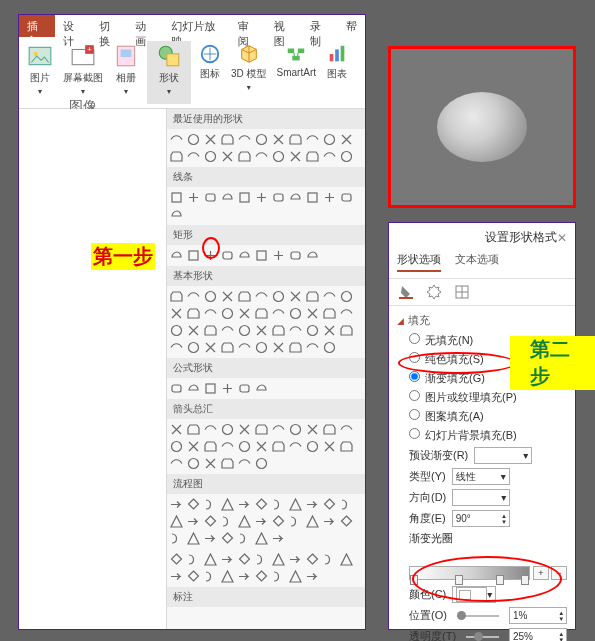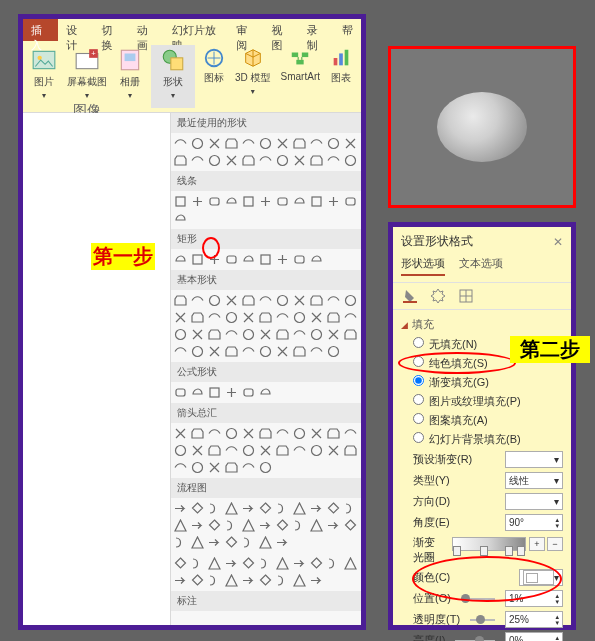--- a/index.html
+++ b/index.html
@@ -4,7 +4,7 @@
 <style>
 *{box-sizing:border-box;margin:0;padding:0;font-family:"Microsoft YaHei","SimSun",sans-serif}
 body{background:#636363;width:595px;height:641px;position:relative;overflow:hidden}
-.panel{background:#fef9c3;border:5px solid #4c1d95;position:absolute}
+.panel{background:#ffffff;border:1px solid #4c1d95;position:absolute}
 
 .ribbon{left:18px;top:14px;width:348px;height:616px;display:flex;flex-direction:column}
 .tabs{display:flex;height:22px;font-size:11px;color:#444}

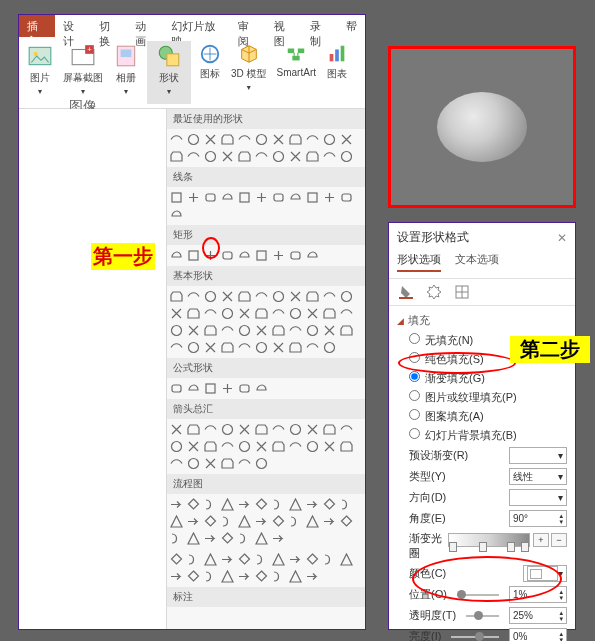--- a/index.html
+++ b/index.html
@@ -33,7 +33,7 @@
 .ball{width:90px;height:70px;border-radius:50%;background:radial-gradient(circle at 40% 35%,#eaeaea 0%,#cfcfcf 35%,#9a9a9a 75%,#7a7a7a 100%)}
 
 .format{left:388px;top:222px;width:188px;height:408px;font-size:11px;color:#333;display:flex;flex-direction:column}
-.fmt-title{padding:6px 8px;font-size:12px;display:flex;justify-content:space-between;align-items:center}
+.fmt-title{padding:6px 8px;font-size:12px;display:flex;justify-content:flex-end;align-items:center}
 .fmt-tabs{display:flex;gap:14px;padding:0 8px 6px;font-size:11px}
 .fmt-tab{color:#555;padding-bottom:3px;cursor:pointer}
 .fmt-tab.active{color:#333;border-bottom:2px solid #b6472c}

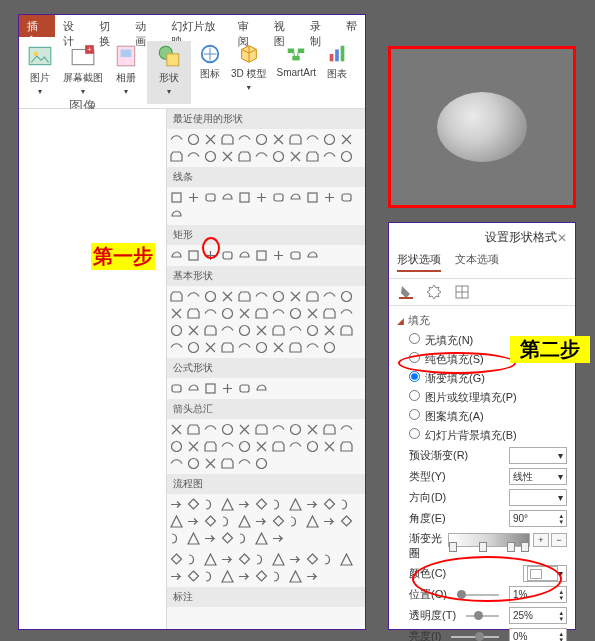--- a/index.html
+++ b/index.html
@@ -55,7 +55,7 @@
 .grad-bar .stop{position:absolute;bottom:-6px;width:8px;height:10px;background:#f1f1f1;border:1px solid #888}
 .grad-btns{display:flex;gap:2px}
 .grad-btns .b{width:16px;height:14px;border:1px solid #adadad;background:#f7f7f7;font-size:9px;display:flex;align-items:center;justify-content:center}
-.step2{position:absolute;left:510px;top:336px;background:#ffff00;color:#000000;font-size:20px;font-weight:bold;padding:0 10px;z-index:20}
+.step2{position:absolute;left:510px;top:336px;background:#ffff00;color:#15803d;font-size:20px;font-weight:bold;padding:0 20px;z-index:20}
 .anno2{position:absolute;border:2.5px solid red;border-radius:50%;width:118px;height:22px;left:398px;top:352px;pointer-events:none;z-index:19}
 .anno3{position:absolute;border:2.5px solid red;border-radius:50%;width:150px;height:46px;left:412px;top:556px;pointer-events:none;z-index:19}
 .close-x{cursor:pointer;color:#888}

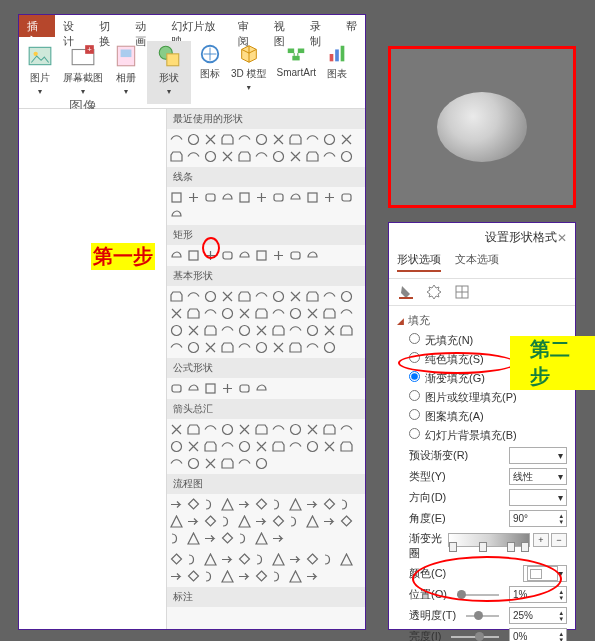--- a/index.html
+++ b/index.html
@@ -44,7 +44,7 @@
 .sec-hdr .tri{color:#b6472c;font-size:9px}
 .radio-row{display:flex;align-items:flex-start;gap:5px;padding:2px 0 2px 12px;font-size:11px}
 .radio-row input{width:11px;height:11px}
-.field-row{display:flex;align-items:center;justify-content:space-between;padding:2px 0 2px 12px;font-size:11px;gap:6px}
+.field-row{display:flex;align-items:center;padding:2px 0 2px 12px;font-size:11px;gap:6px}
 .field-row .val{width:58px;height:17px;border:1px solid #adadad;background:#fff;font-size:10px;padding:1px 3px;display:flex;align-items:center;justify-content:space-between}
 .field-row .sel{width:58px;height:17px;border:1px solid #adadad;background:#fff;font-size:10px;padding:1px 3px;display:flex;align-items:center;justify-content:space-between}
 .slider{flex:1;height:2px;background:#bbb;position:relative;margin:0 4px}

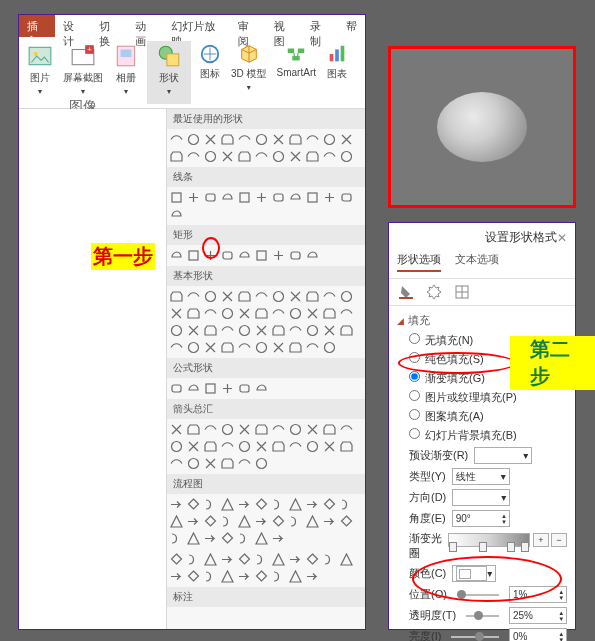--- a/index.html
+++ b/index.html
@@ -1158,7 +1158,7 @@
           <span style="font-size:7px;line-height:6px">▴<br>▾</span>
         </div>
       </div>
-    <div class="field-row" style="flex-direction:row;align-items:flex-start;gap:6px">
+    <div class="field-row" style="flex-direction:column;align-items:flex-start;gap:18px">
       <span>渐变光圈</span>
       <div style="display:flex;width:100%;gap:3px;align-items:center">
         <div class="grad-bar">

